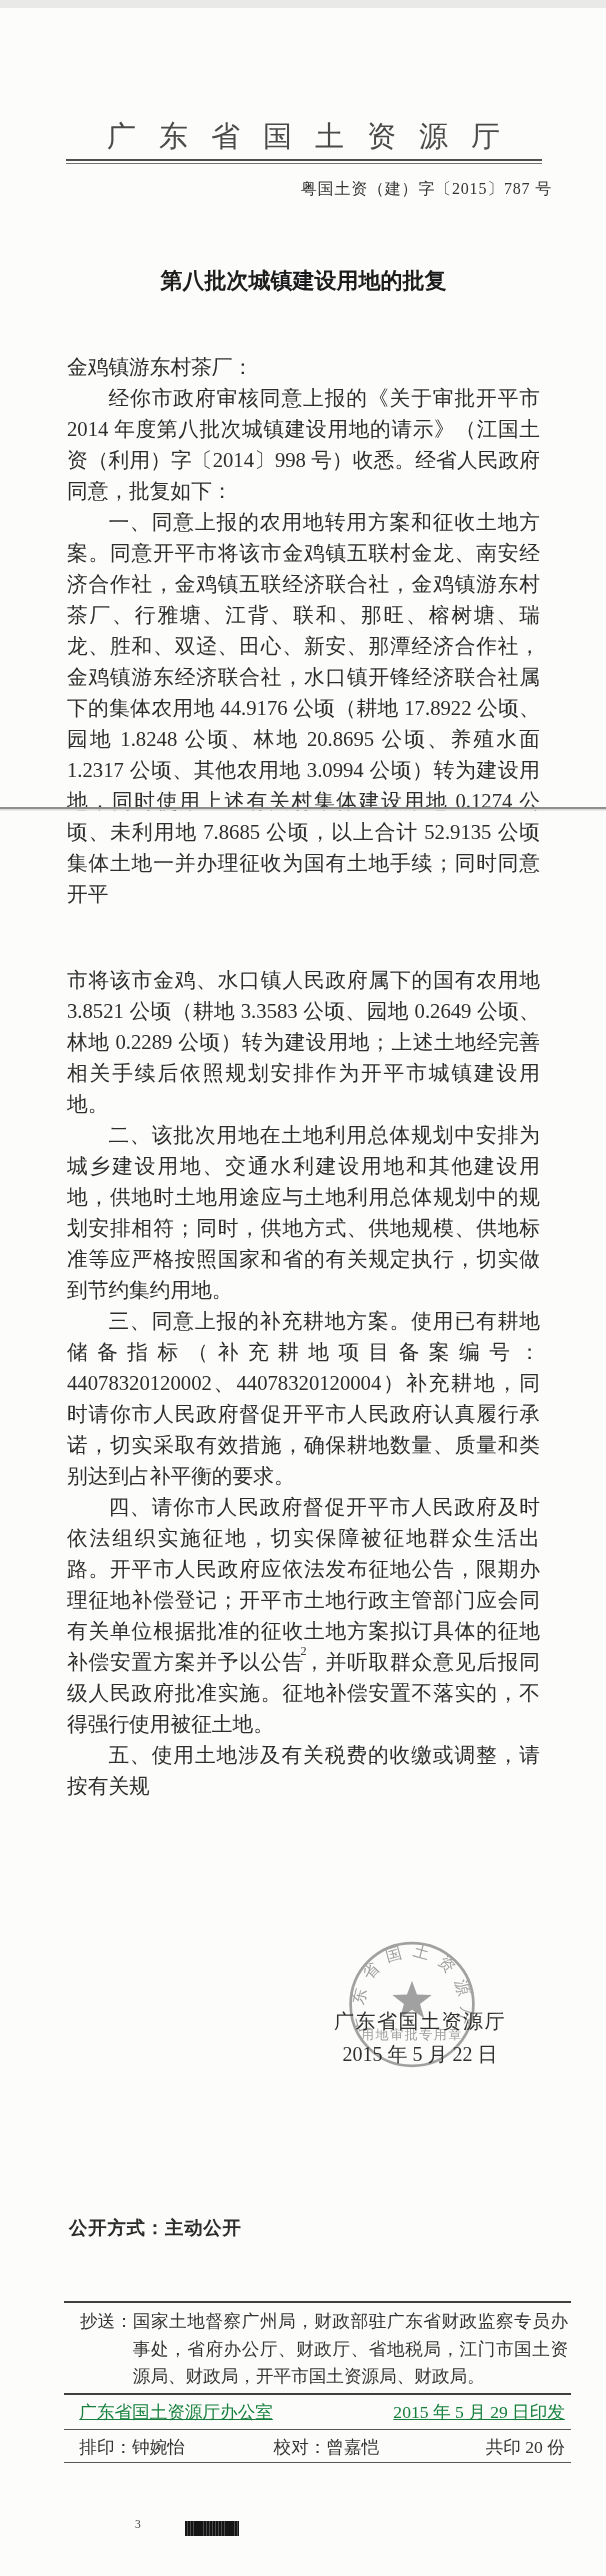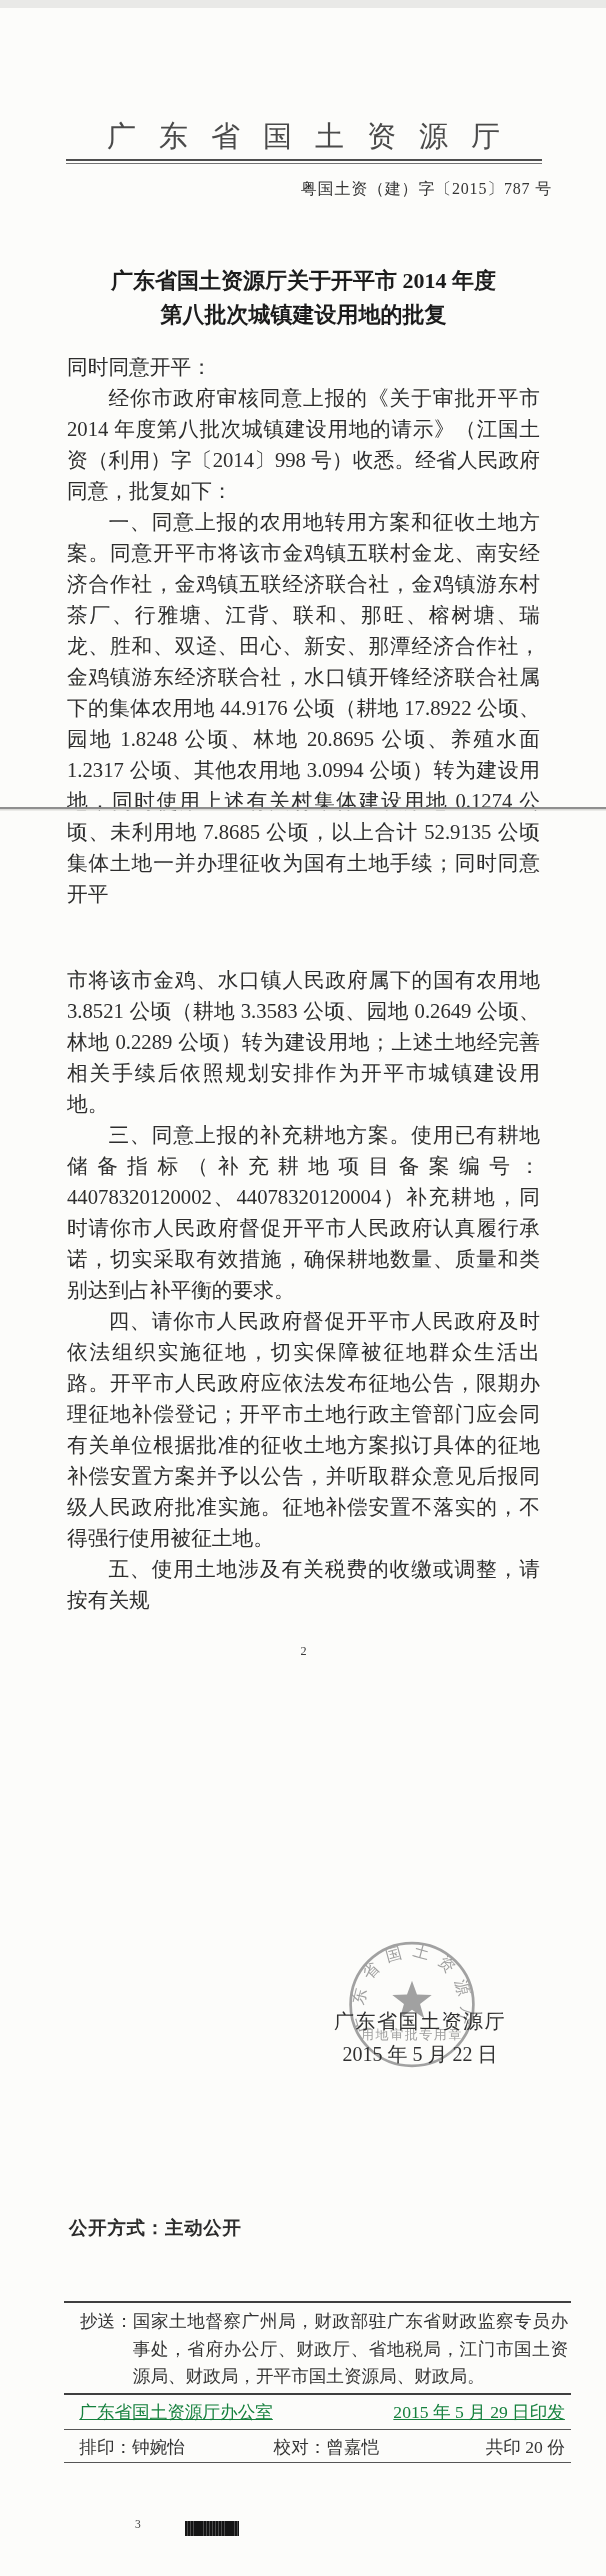--- a/index.html
+++ b/index.html
@@ -109,7 +109,6 @@
   <div class="double-rule"></div>
   <div class="doc-number">粤国土资（建）字〔2015〕787 号</div>
   <div class="doc-title">
-    <div>广东省国土资源厅关于开平市 2014 年度</div>
     <div>第八批次城镇建设用地的批复</div>
   </div>
 

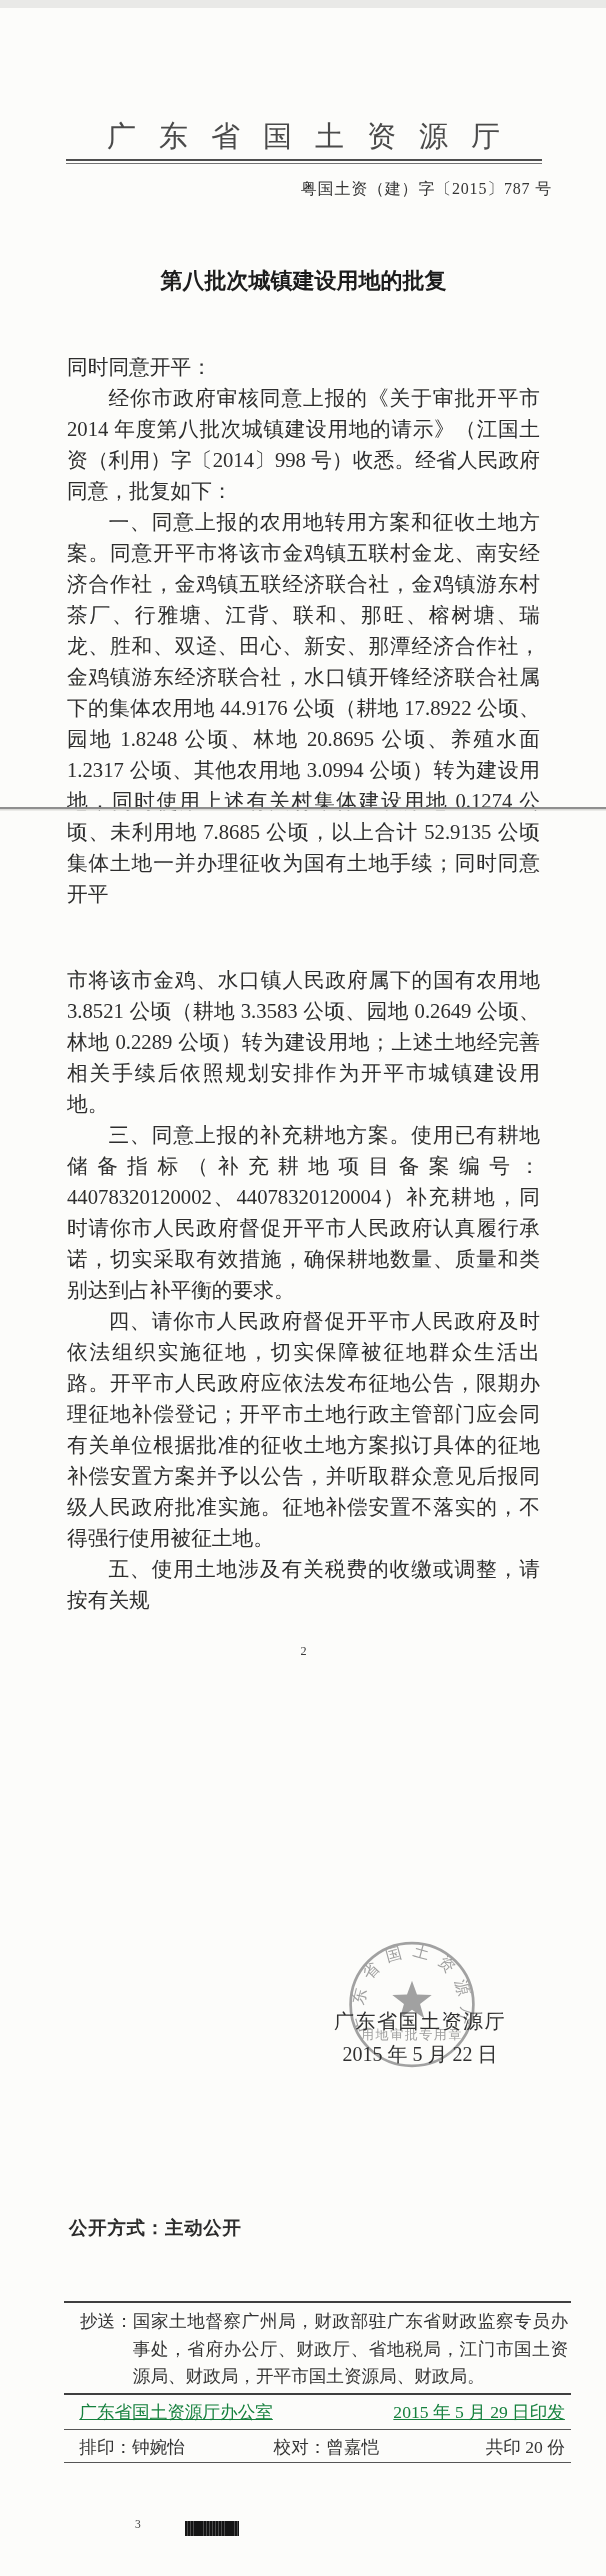--- a/index.html
+++ b/index.html
@@ -113,7 +113,7 @@
   </div>
 
   <div id="page1-body" class="body-block">
-    <p>同时同意开平：</p>
+    <p>金鸡镇游东村茶厂：</p>
     <p class="indent">经你市政府审核同意上报的《关于审批开平市 2014 年度第八批次城镇建设用地的请示》（江国土资（利用）字〔2014〕998 号）收悉。经省人民政府同意，批复如下：</p>
     <p class="indent">一、同意上报的农用地转用方案和征收土地方案。同意开平市将该市金鸡镇五联村金龙、南安经济合作社，金鸡镇五联经济联合社，金鸡镇游东村茶厂、行雅塘、江背、联和、那旺、榕树塘、瑞龙、胜和、双迳、田心、新安、那潭经济合作社，金鸡镇游东经济联合社，水口镇开锋经济联合社属下的集体农用地 44.9176 公顷（耕地 17.8922 公顷、园地 1.8248 公顷、林地 20.8695 公顷、养殖水面 1.2317 公顷、其他农用地 3.0994 公顷）转为建设用地，同时使用上述有关村集体建设用地 0.1274 公顷、未利用地 7.8685 公顷，以上合计 52.9135 公顷集体土地一并办理征收为国有土地手续；同时同意开平</p>
   </div>

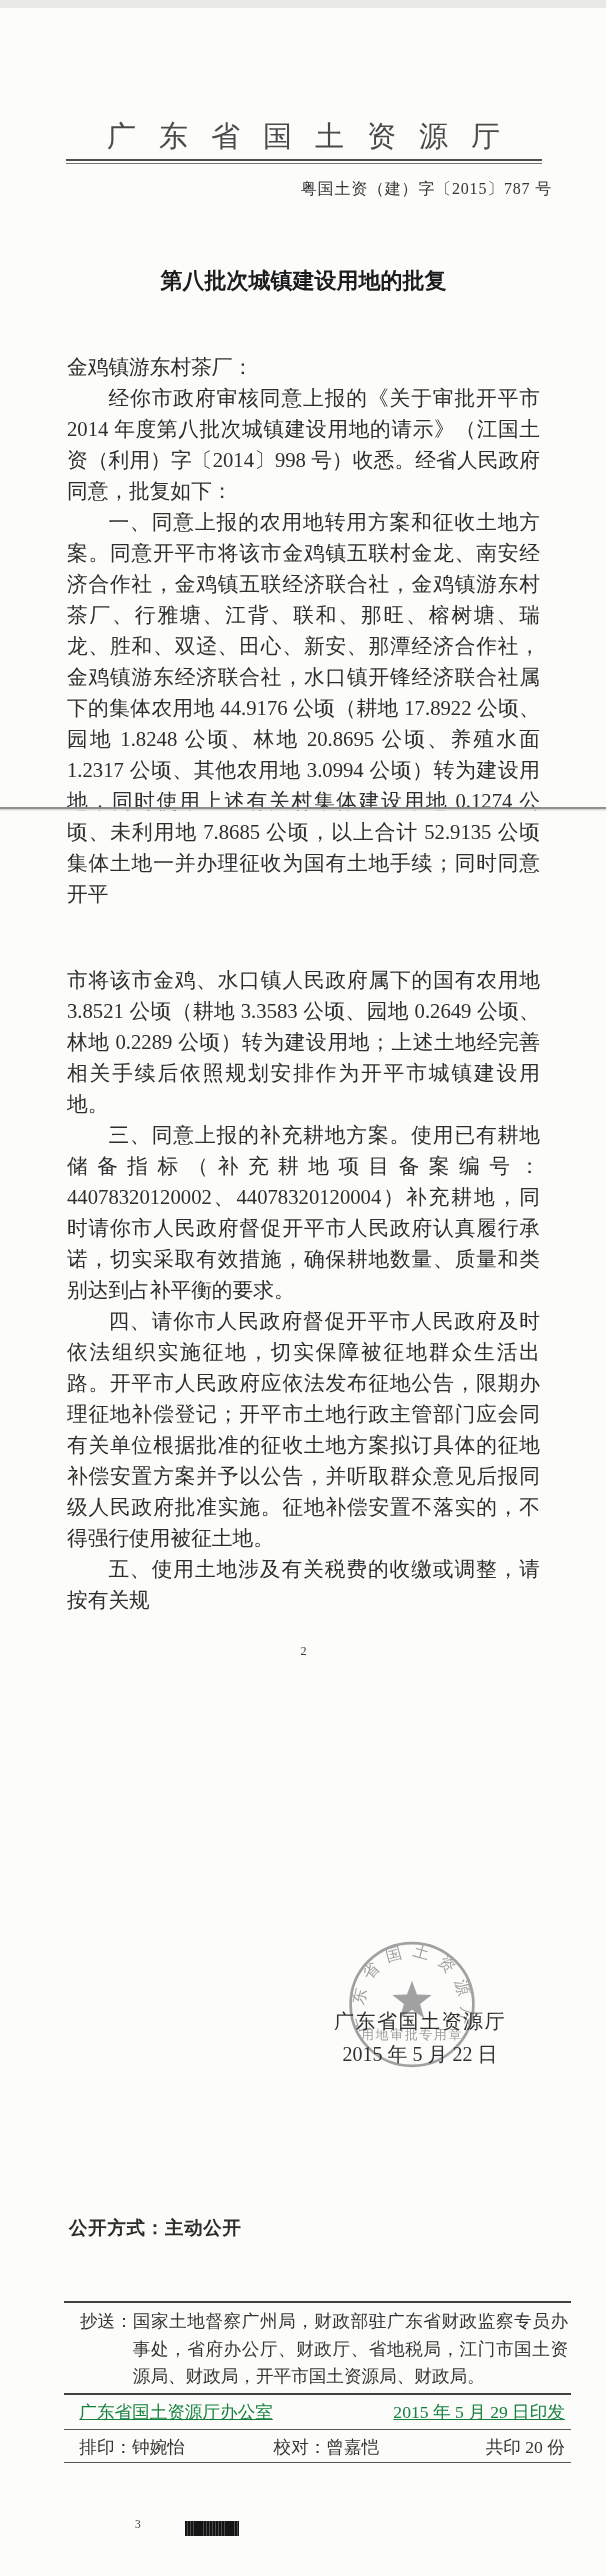--- a/index.html
+++ b/index.html
@@ -123,6 +123,7 @@
 
   <div id="page2-body" class="body-block">
     <p>市将该市金鸡、水口镇人民政府属下的国有农用地 3.8521 公顷（耕地 3.3583 公顷、园地 0.2649 公顷、林地 0.2289 公顷）转为建设用地；上述土地经完善相关手续后依照规划安排作为开平市城镇建设用地。</p>
+    <p class="indent">二、该批次用地在土地利用总体规划中安排为城乡建设用地、交通水利建设用地和其他建设用地，供地时土地用途应与土地利用总体规划中的规划安排相符；同时，供地方式、供地规模、供地标准等应严格按照国家和省的有关规定执行，切实做到节约集约用地。</p>
     <p class="indent">三、同意上报的补充耕地方案。使用已有耕地储备指标（补充耕地项目备案编号：44078320120002、44078320120004）补充耕地，同时请你市人民政府督促开平市人民政府认真履行承诺，切实采取有效措施，确保耕地数量、质量和类别达到占补平衡的要求。</p>
     <p class="indent">四、请你市人民政府督促开平市人民政府及时依法组织实施征地，切实保障被征地群众生活出路。开平市人民政府应依法发布征地公告，限期办理征地补偿登记；开平市土地行政主管部门应会同有关单位根据批准的征收土地方案拟订具体的征地补偿安置方案并予以公告，并听取群众意见后报同级人民政府批准实施。征地补偿安置不落实的，不得强行使用被征土地。</p>
     <p class="indent">五、使用土地涉及有关税费的收缴或调整，请按有关规</p>

